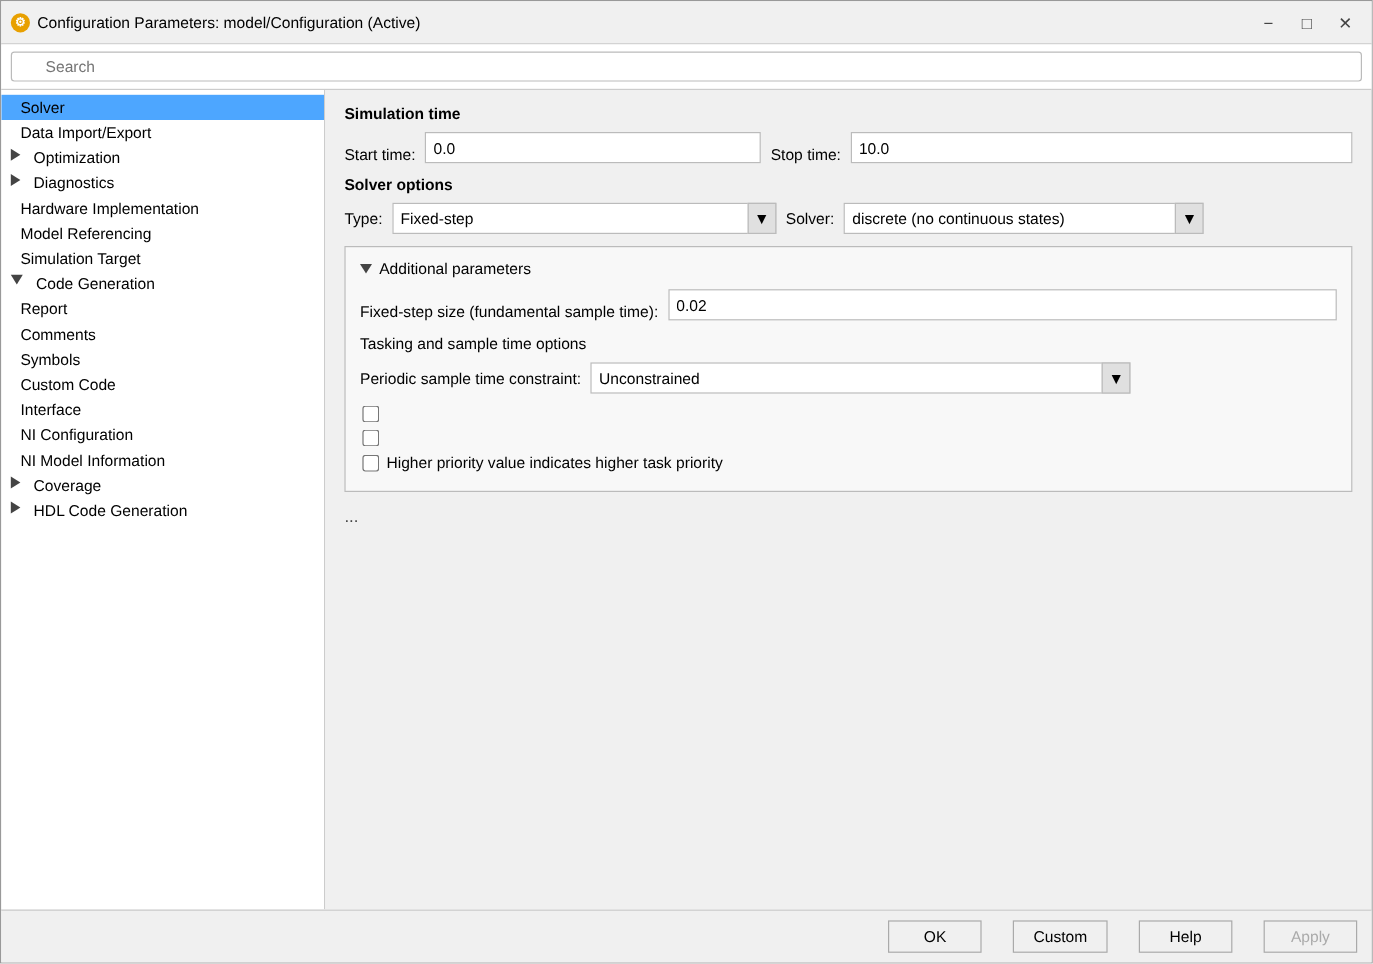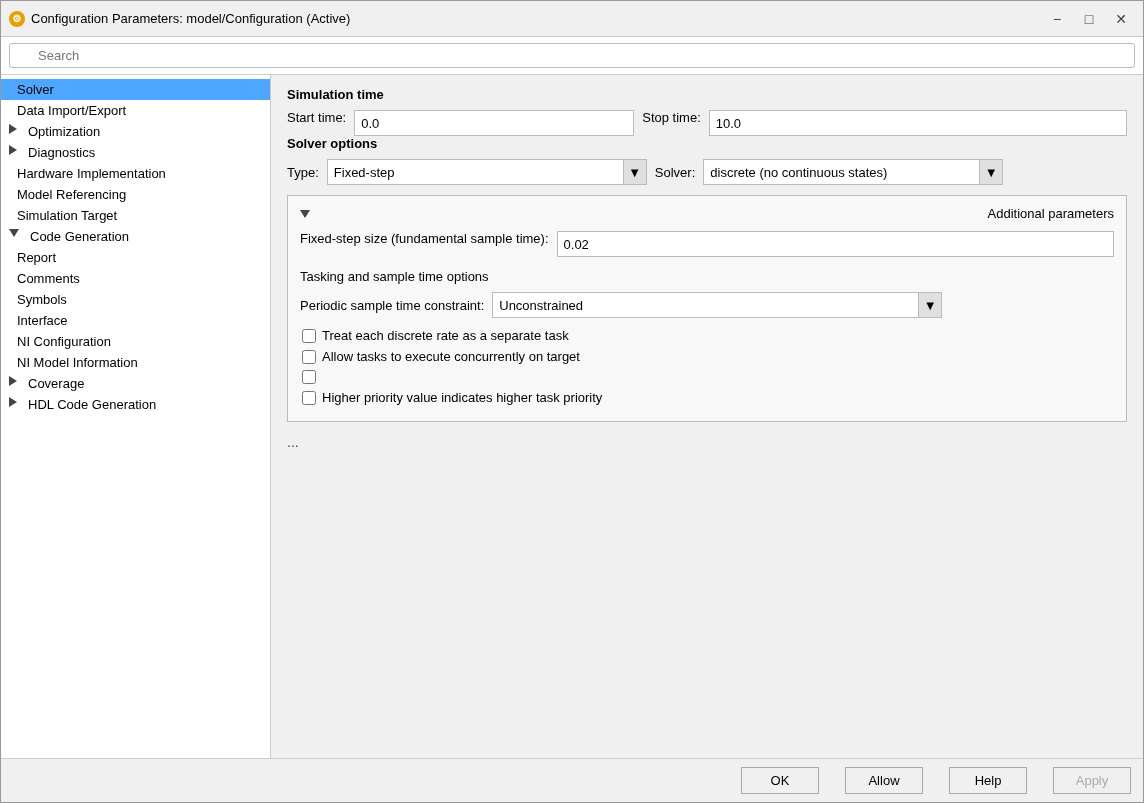--- a/index.html
+++ b/index.html
@@ -172,8 +172,9 @@
 
     .form-row {
       display: flex;
-      align-items: flex-start;
+      align-items: flex-end;
       gap: 8px;
+      margin-bottom: 10px;
     }
 
     .label {

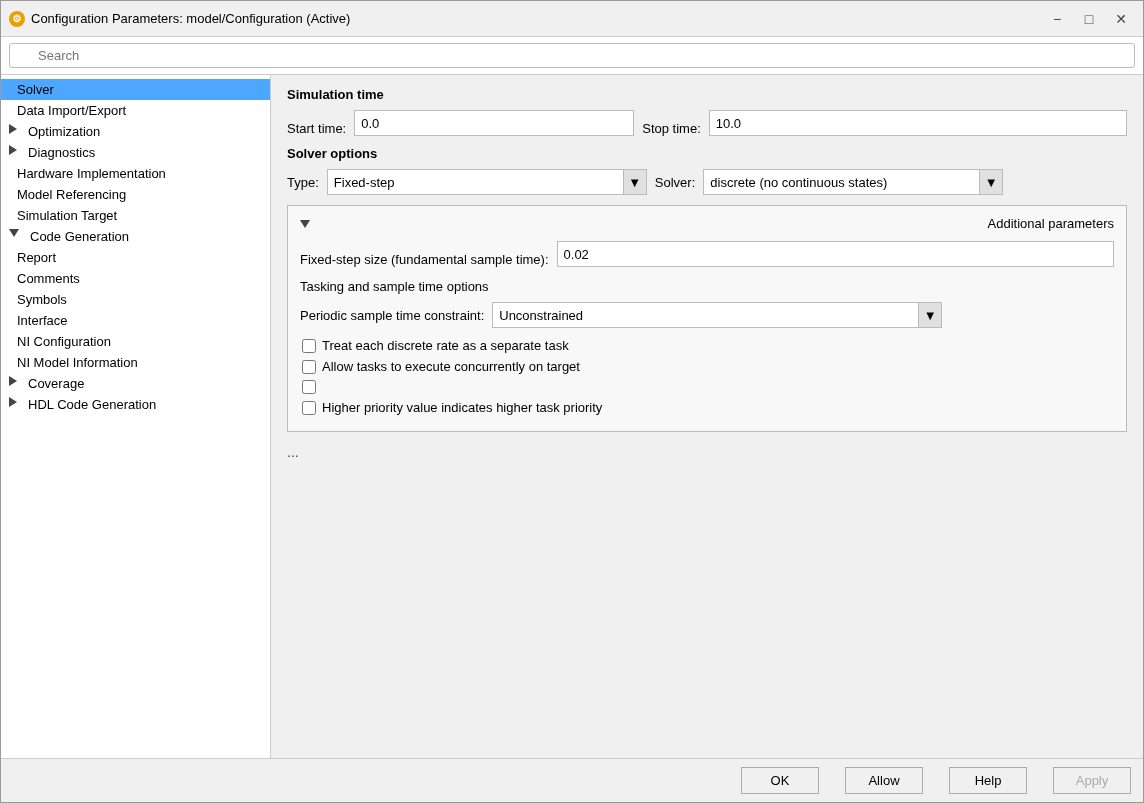--- a/index.html
+++ b/index.html
@@ -247,7 +247,6 @@
       display: flex;
       align-items: center;
       gap: 6px;
-      justify-content: space-between;
     }
 
     .full-width-input {

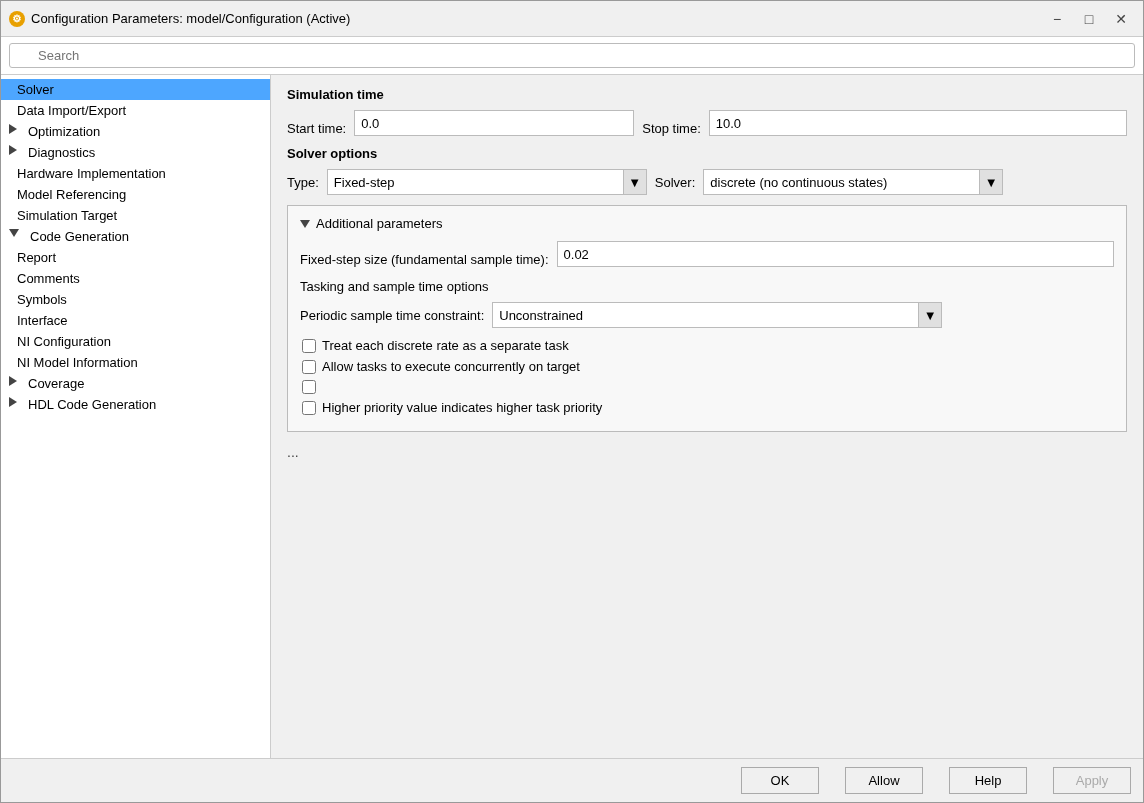--- a/index.html
+++ b/index.html
@@ -394,6 +394,9 @@
         <span>Symbols</span>
       </div>
 
+      <div class="sidebar-item indent-1">
+        <span>Custom Code</span>
+      </div>
 
       <div class="sidebar-item indent-1">
         <span>Interface</span>

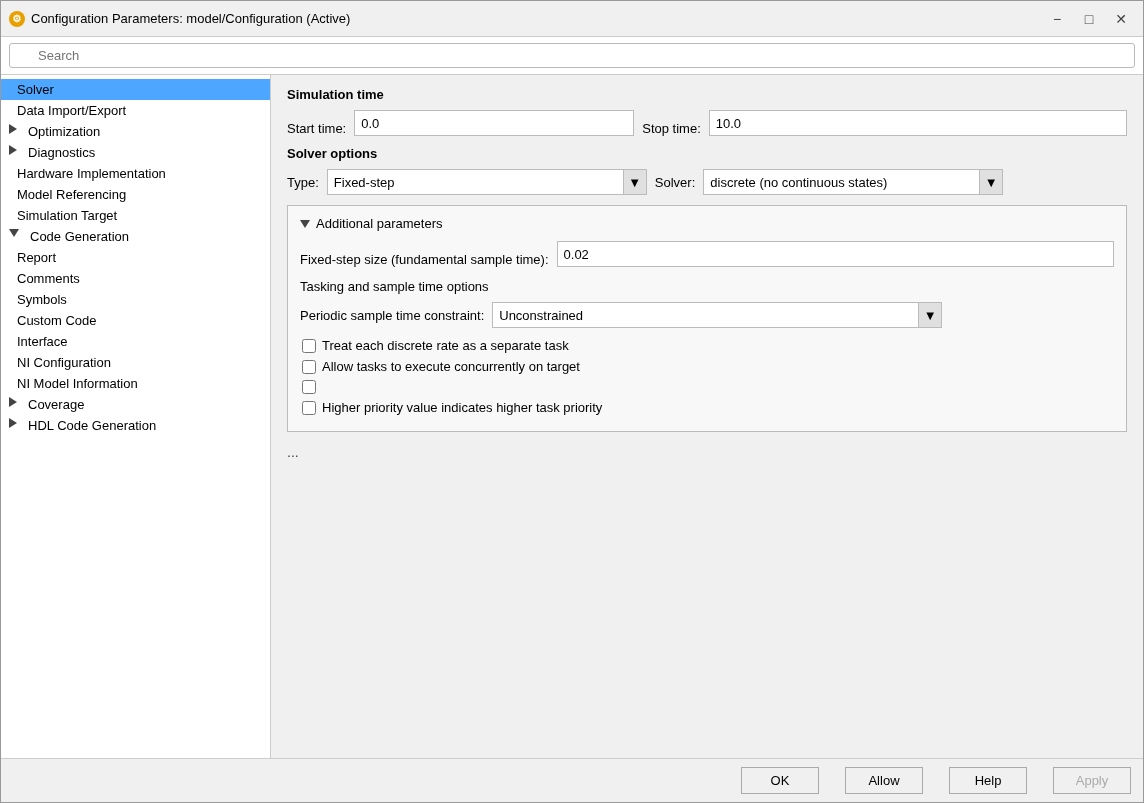--- a/index.html
+++ b/index.html
@@ -482,7 +482,6 @@
 
         <div class="checkbox-row">
           <input type="checkbox" class="checkbox-input" style="">
-          <span class="label">Treat each discrete rate as a separate task</span>
         </div>
         <div class="checkbox-row">
           <input type="checkbox" class="checkbox-input" style="">

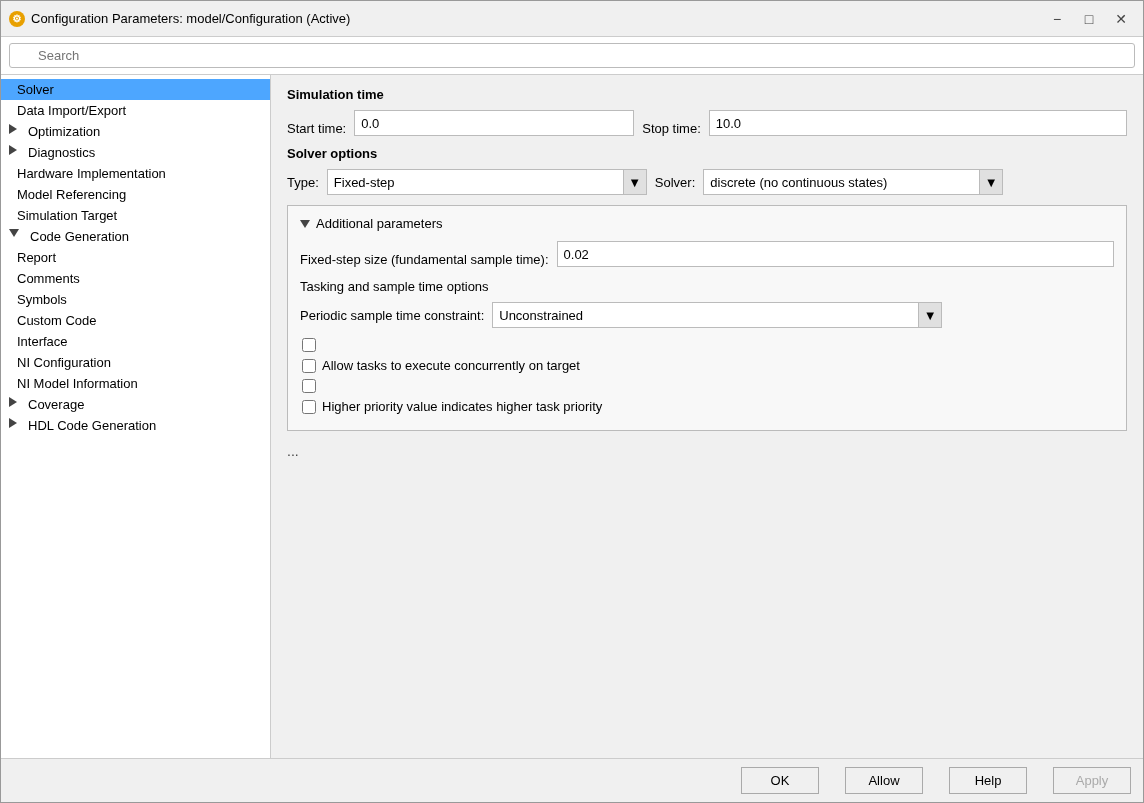--- a/index.html
+++ b/index.html
@@ -485,10 +485,6 @@
         </div>
         <div class="checkbox-row">
           <input type="checkbox" class="checkbox-input" style="">
-          <span class="label">Allow tasks to execute concurrently on target</span>
-        </div>
-        <div class="checkbox-row">
-          <input type="checkbox" class="checkbox-input" style="">
         </div>
         <div class="checkbox-row">
           <input type="checkbox" class="checkbox-input" style="">

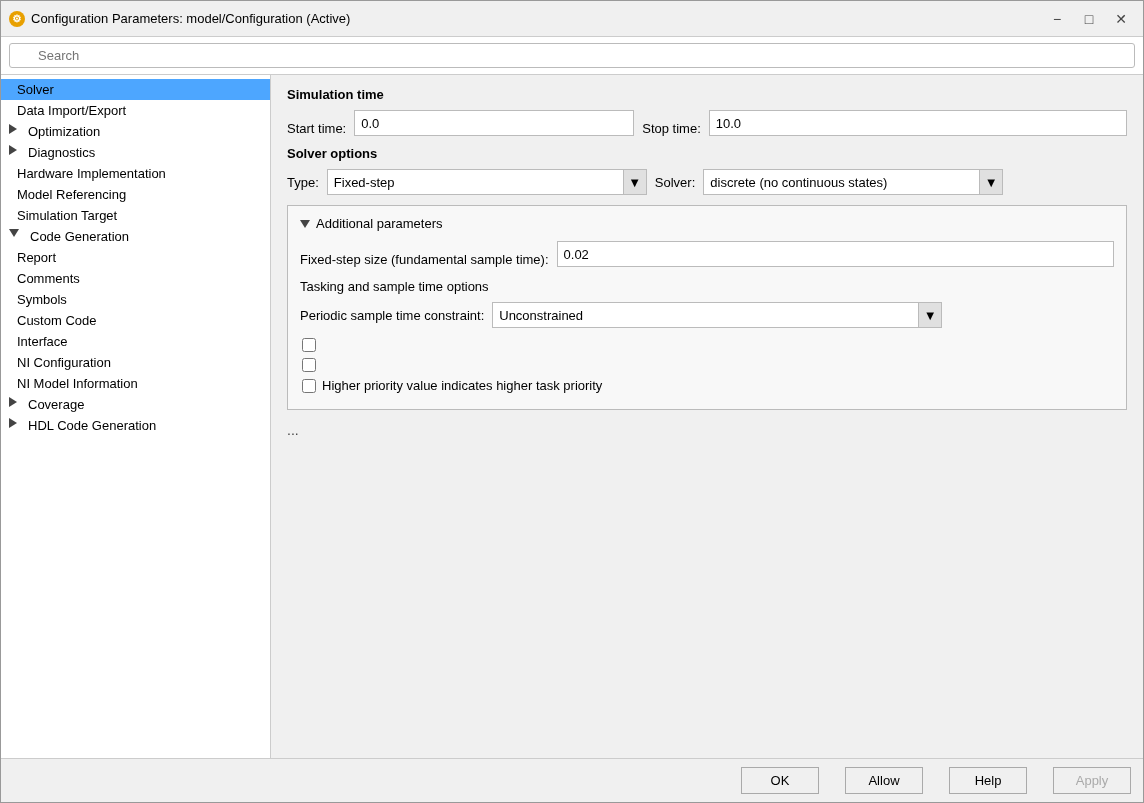--- a/index.html
+++ b/index.html
@@ -500,7 +500,7 @@
 
   <div class="footer">
     <button class="footer-btn">OK</button>
-    <button class="footer-btn">Allow</button>
+    <button class="footer-btn">Custom</button>
     <button class="footer-btn">Help</button>
     <button class="footer-btn disabled">Apply</button>
   </div>

